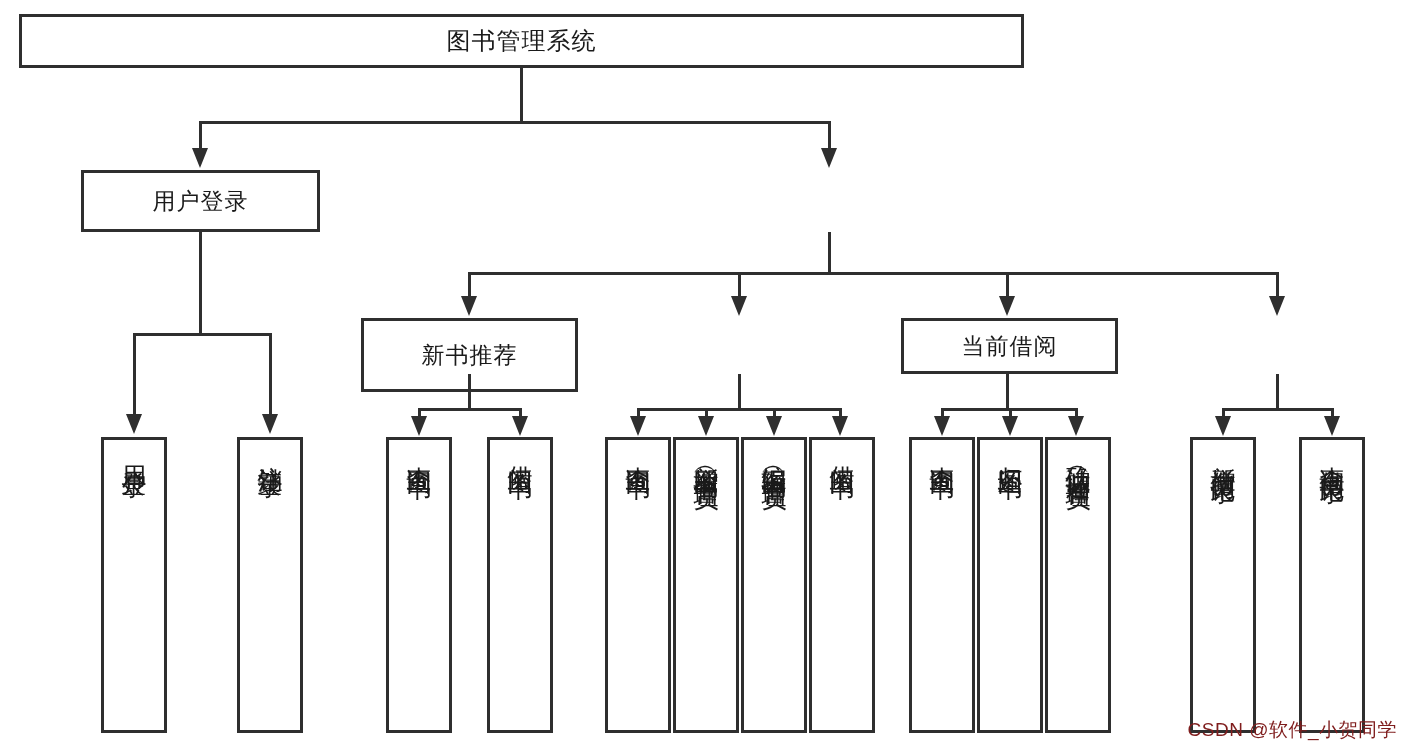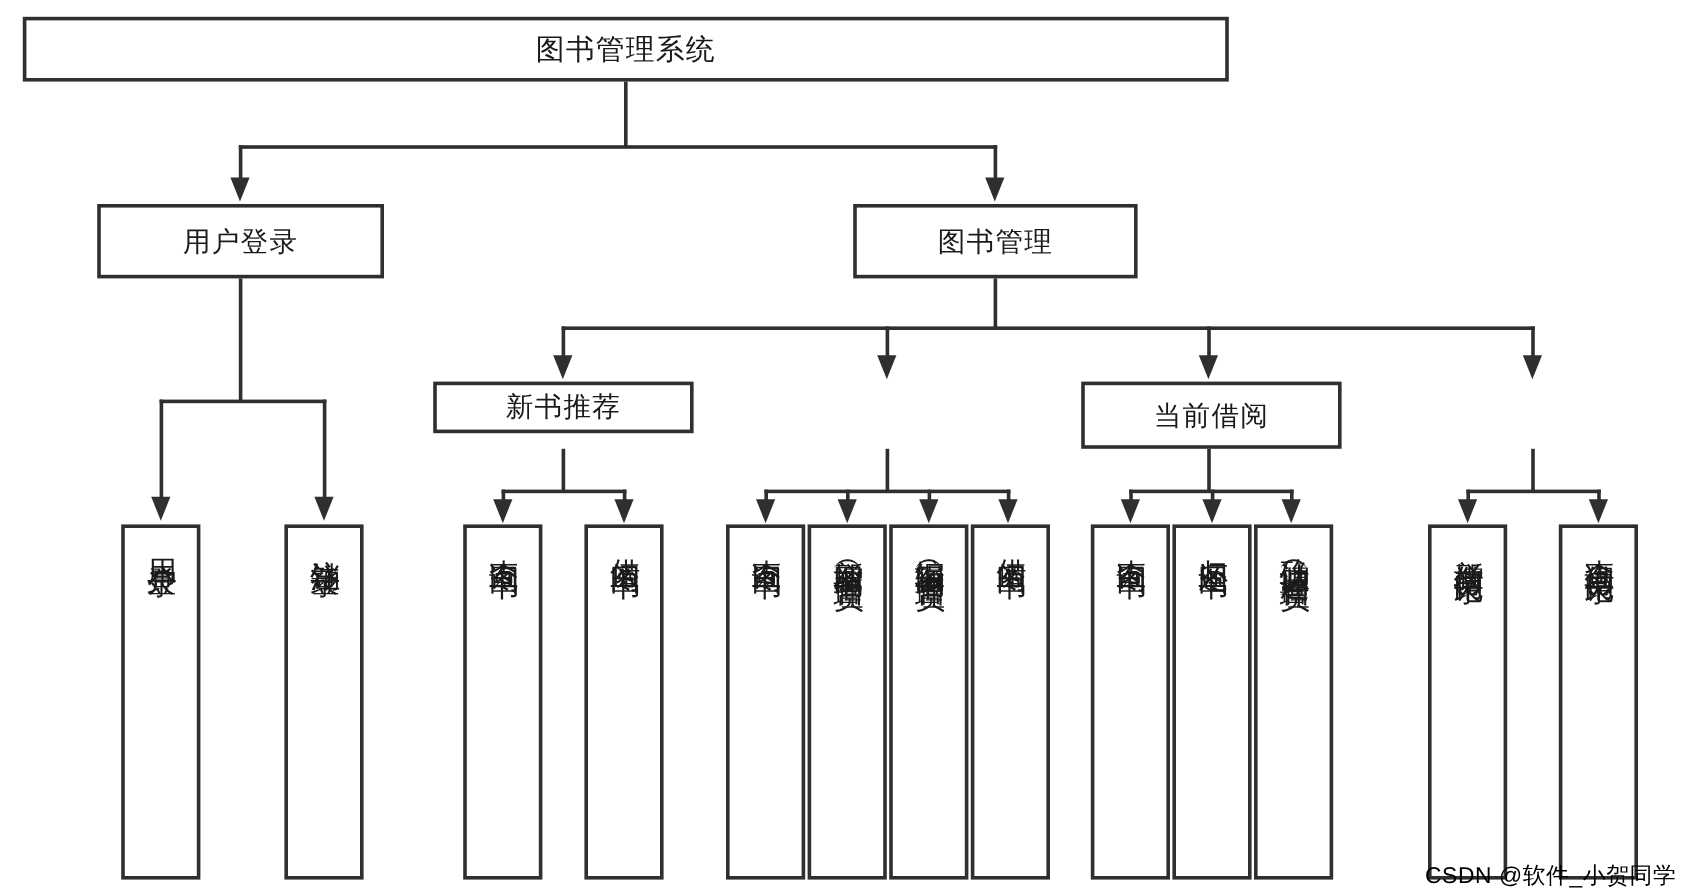--- a/index.html
+++ b/index.html
@@ -100,9 +100,6 @@
     <span>用户登录</span>
   </div>
 
-  <div class="node horiz" style="left:711px; top:170px; width:237px; height:62px;">
-    <span>图书管理</span>
-  </div>
 
   <div class="conn vline" style="left:199px; top:232px; width:3px; height:103px;"></div>
   <div class="conn hline" style="left:133px; top:333px; width:139px; height:3px;"></div>

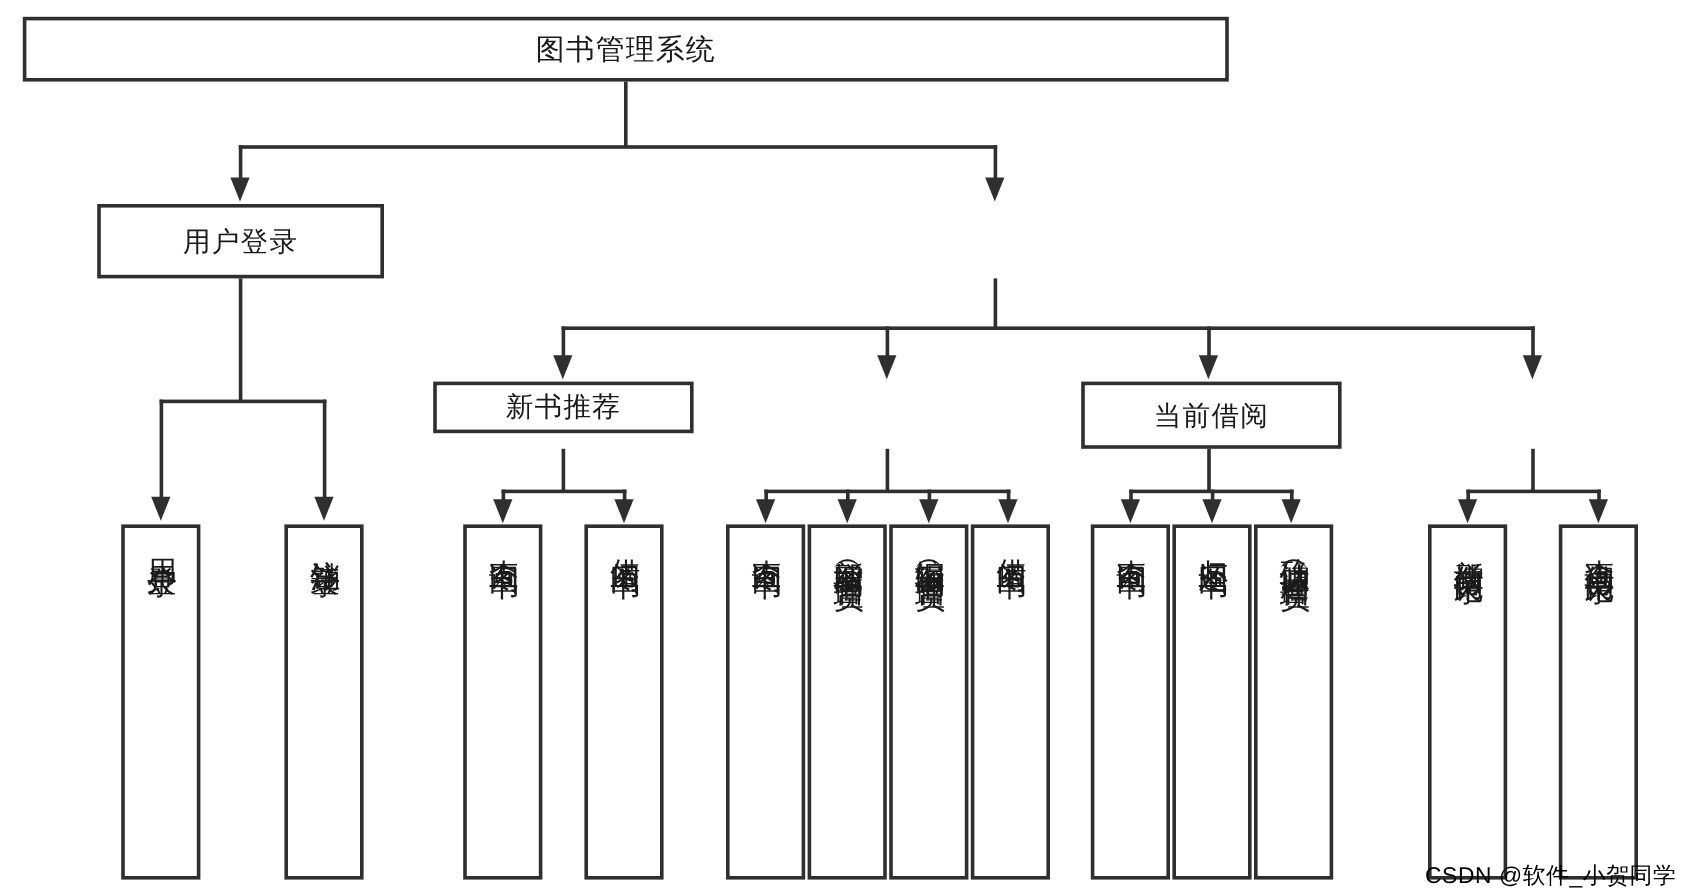--- a/index.html
+++ b/index.html
@@ -130,7 +130,7 @@
   <div class="conn vline" style="left:1276px; top:272px; width:3px; height:26px;"></div>
   <div class="arrow" style="left:1269px; top:296px;"></div>
 
-  <div class="node horiz" style="left:361px; top:318px; width:217px; height:43px;">
+  <div class="node horiz" style="left:361px; top:318px; width:217px; height:74px;">
     <span>新书推荐</span>
   </div>
   <div class="node horiz" style="left:901px; top:318px; width:217px; height:56px;">

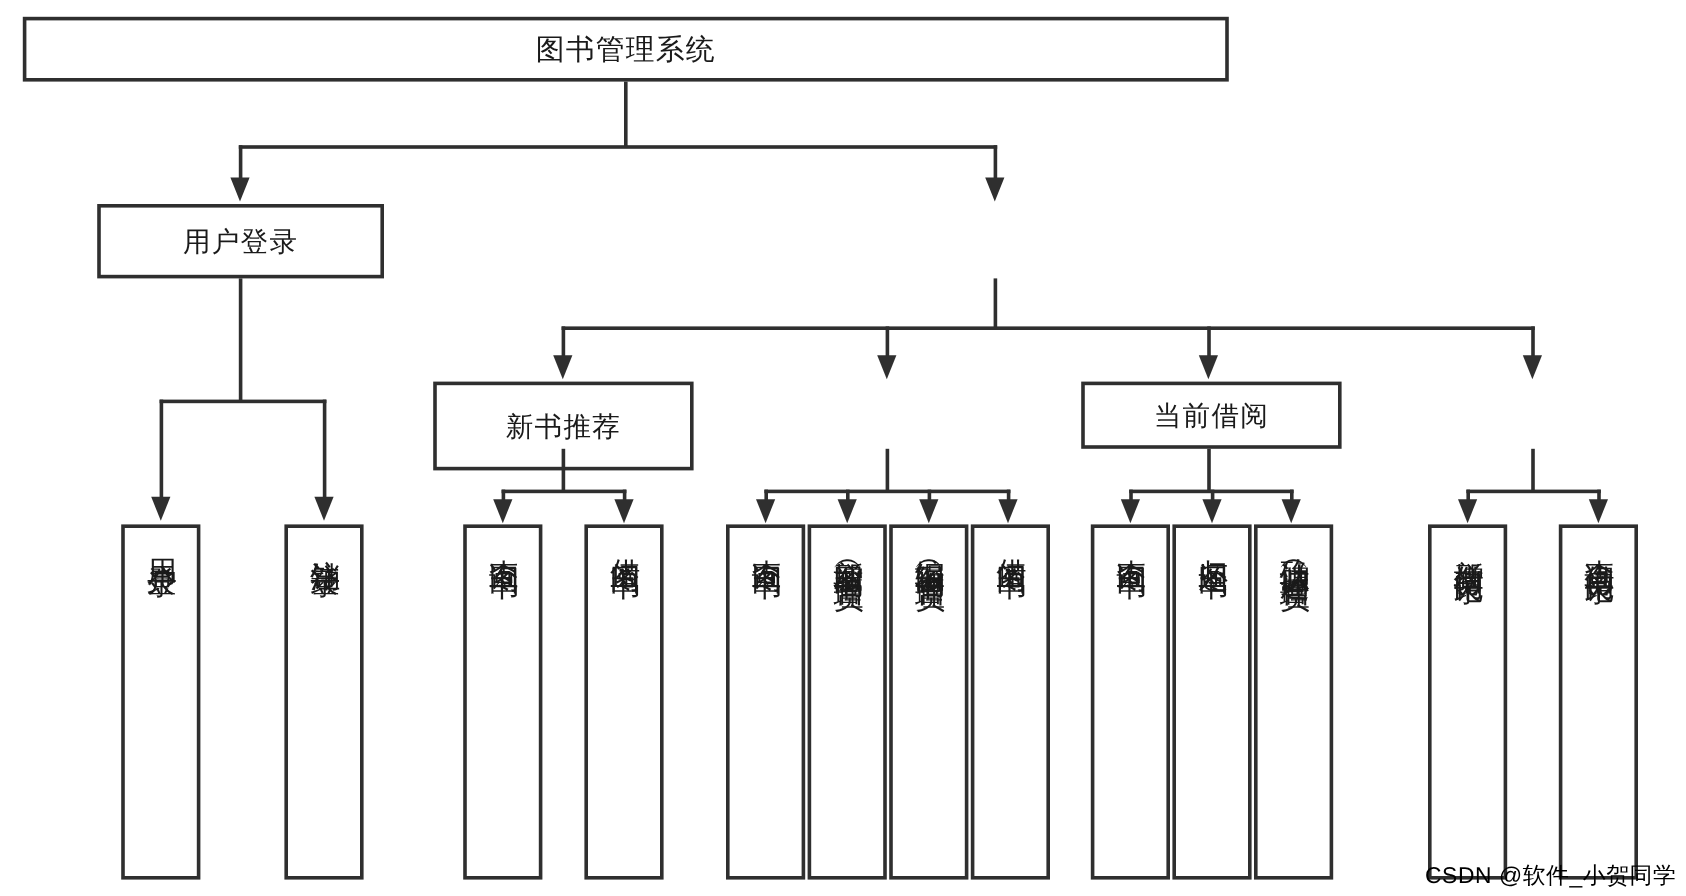--- a/index.html
+++ b/index.html
@@ -72,7 +72,7 @@
     right: 8px;
     bottom: 4px;
     font-size: 19px;
-    color: #000000;
+    color: #7f1d1d;
     white-space: nowrap;
     letter-spacing: 0.5px;
   }

